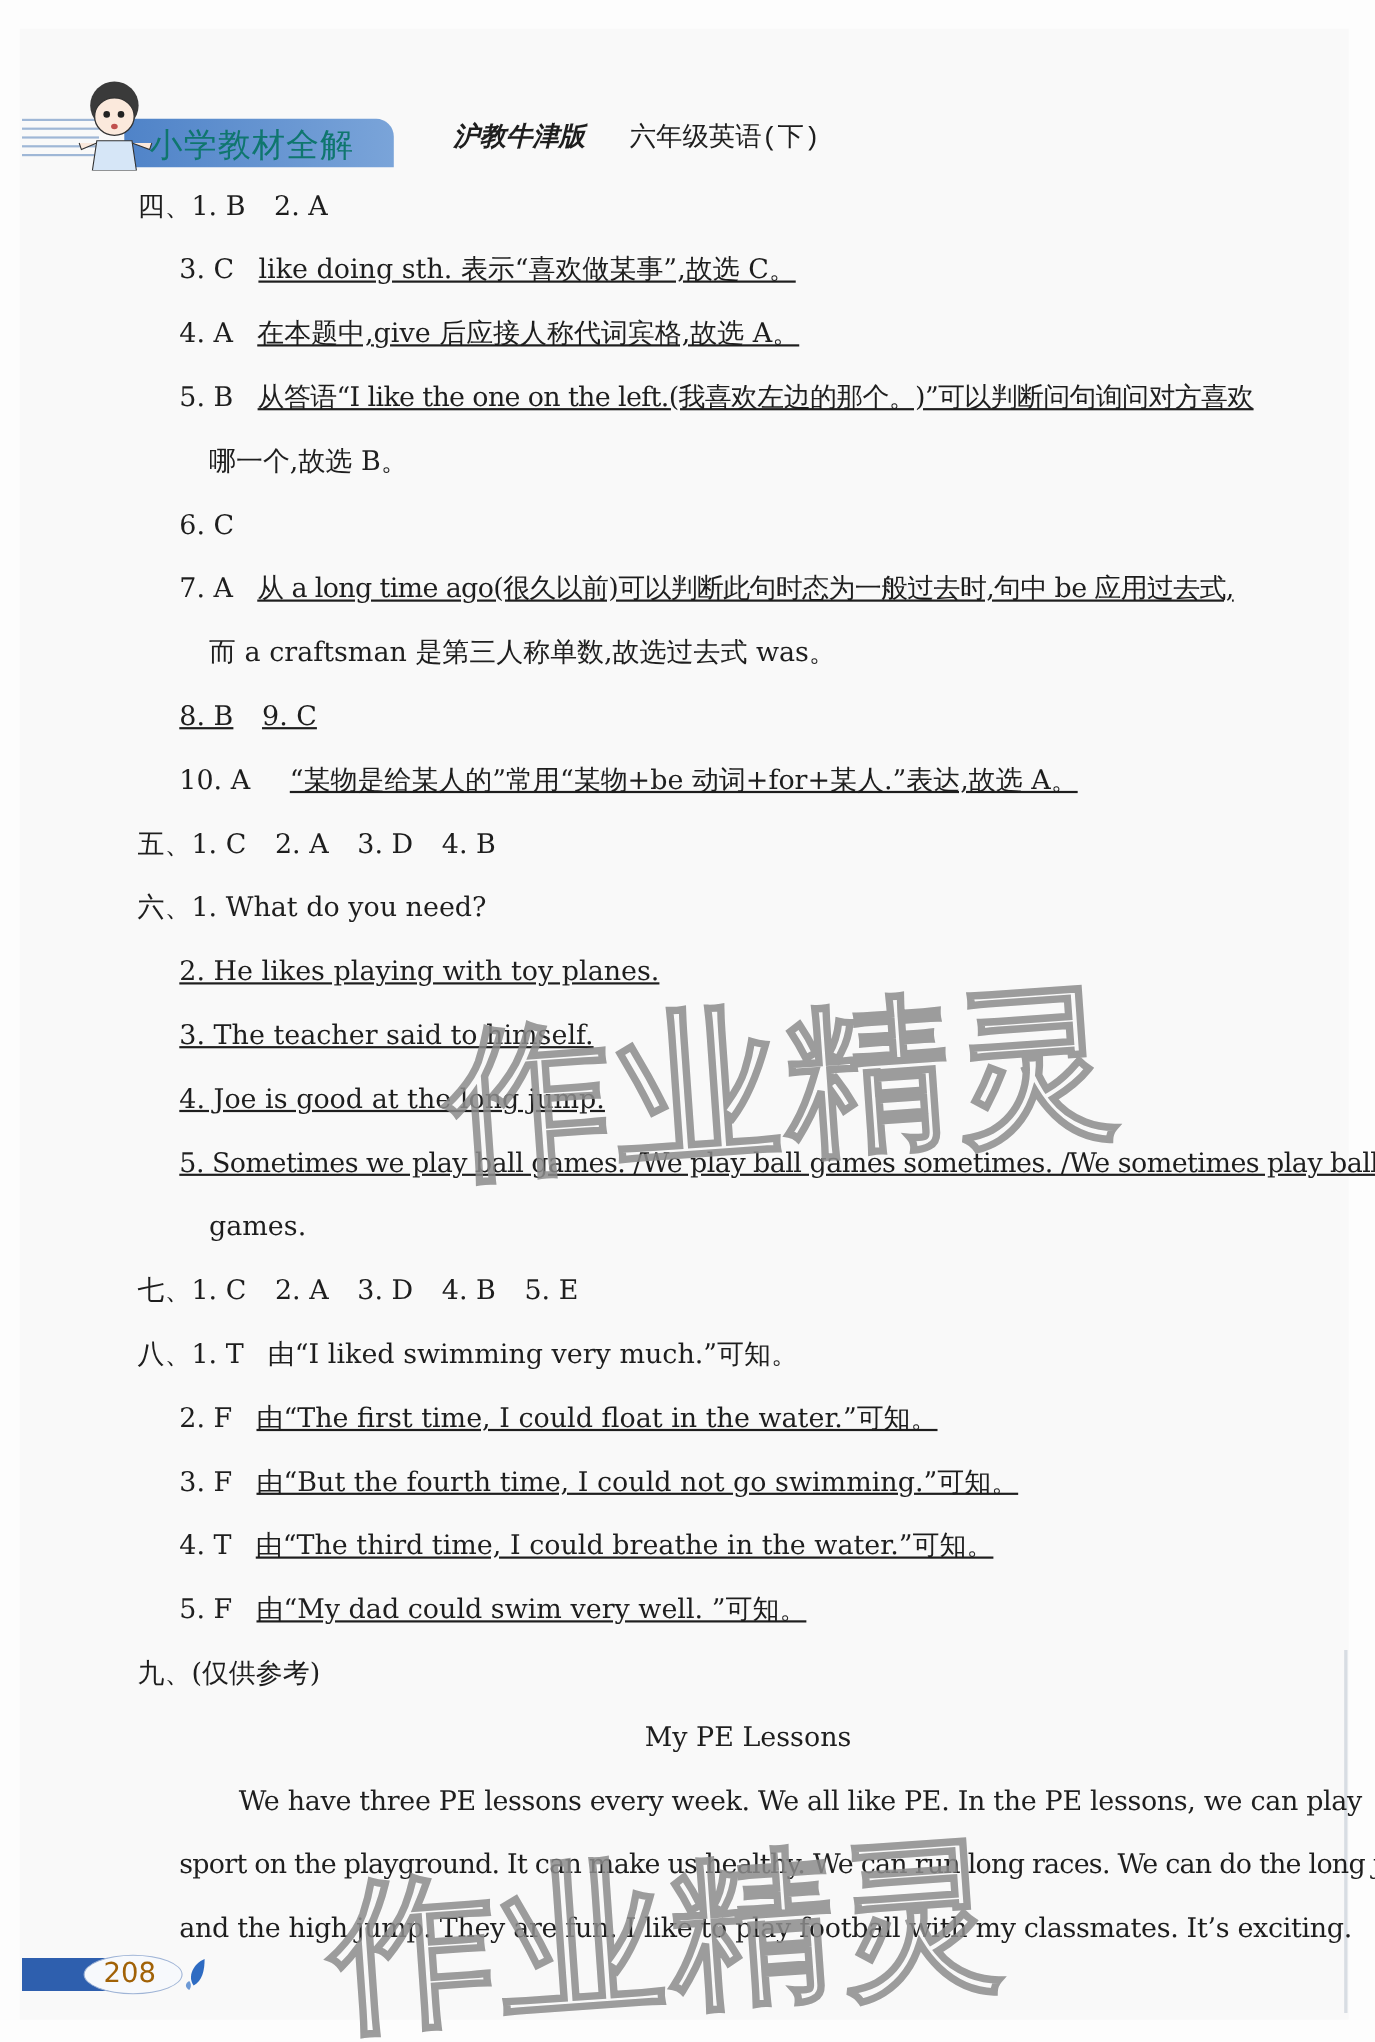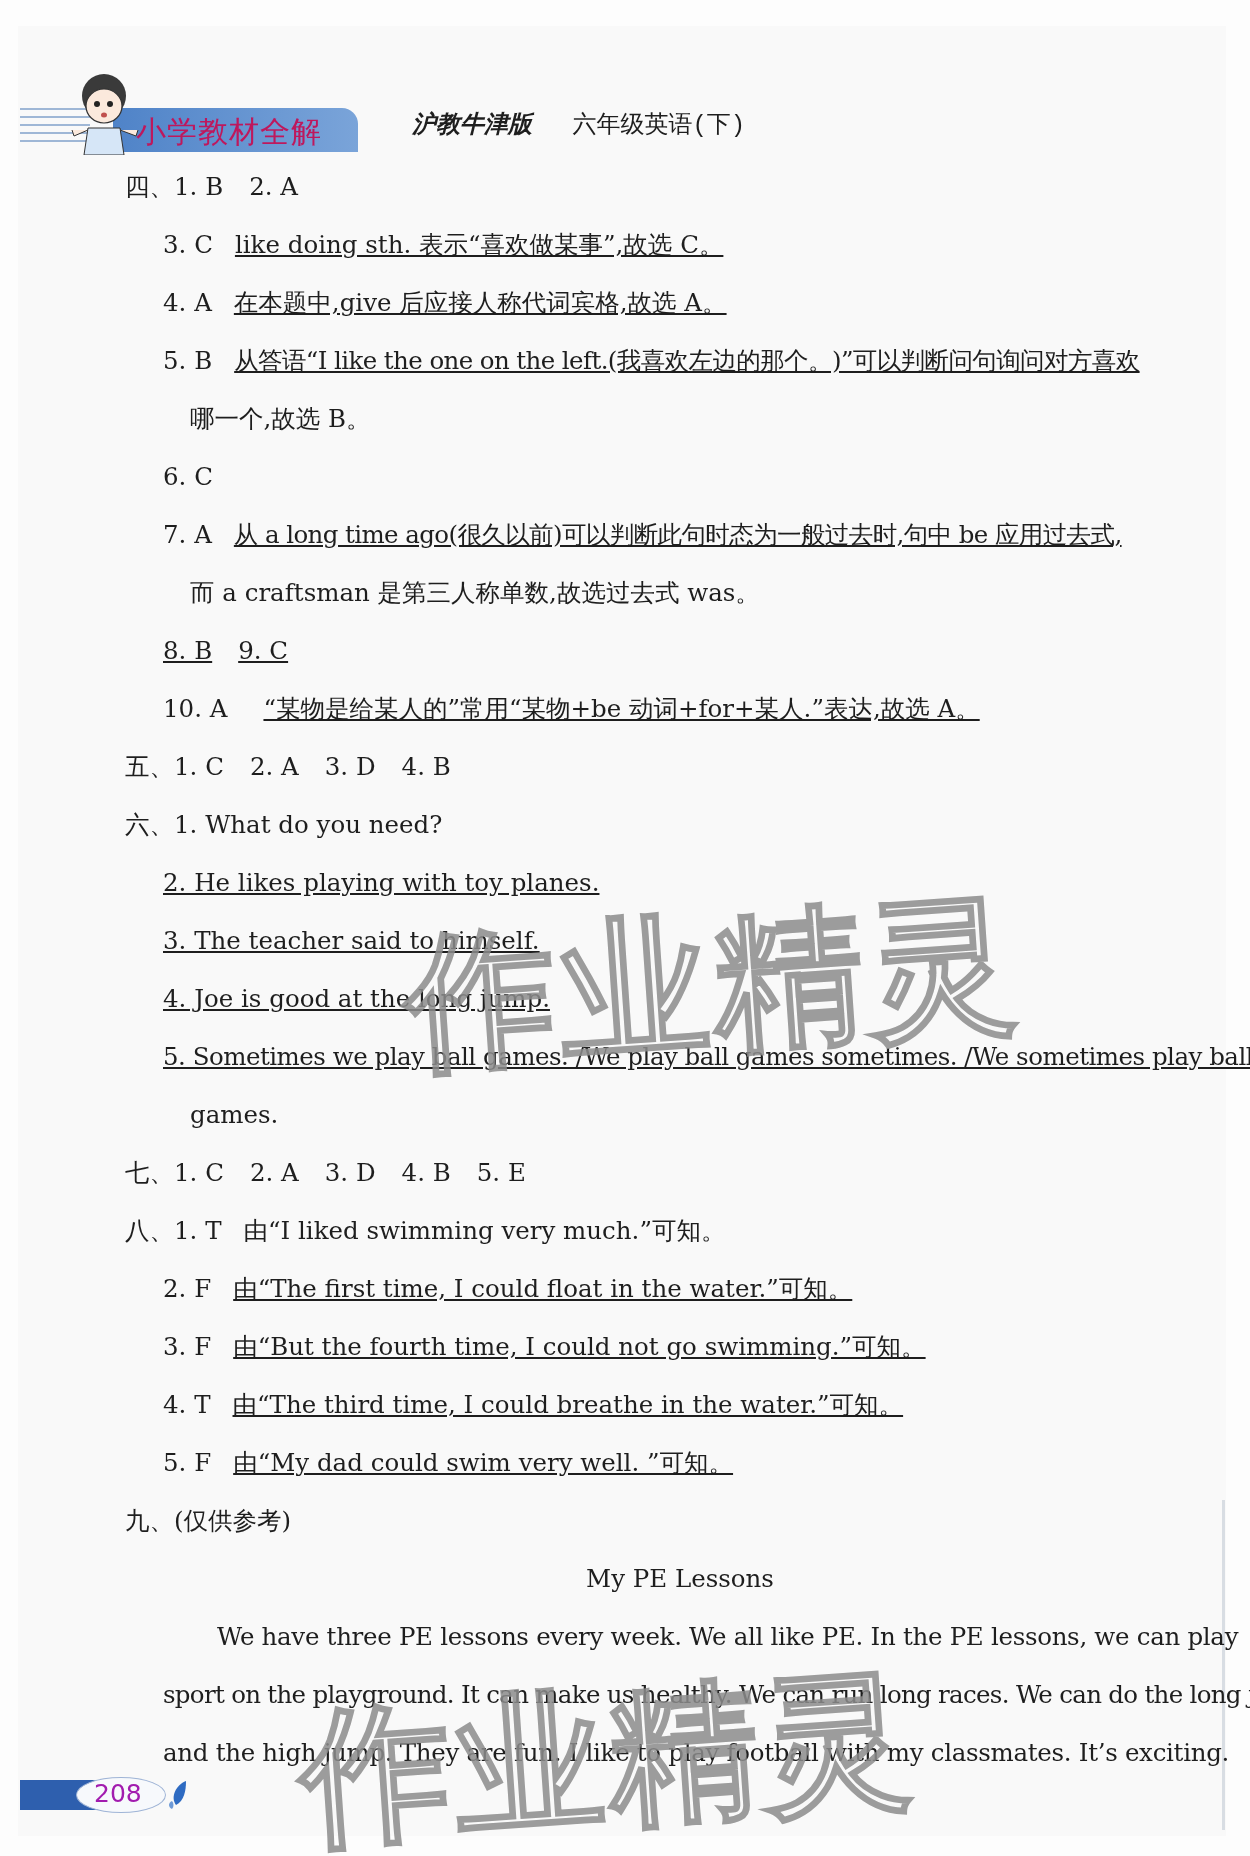--- a/index.html
+++ b/index.html
@@ -29,7 +29,7 @@
   .logo .banner-text {
     position: absolute; left: 118px; top: 42px;
     font-family: "DejaVu Sans", "Liberation Sans", sans-serif;
-    font-size: 30px; color: #be185d; letter-spacing: 1px; white-space: nowrap;
+    font-size: 30px; color: #0f766e; letter-spacing: 1px; white-space: nowrap;
   }
   .logo .kid { position: absolute; left: 48px; top: 0; width: 80px; height: 85px; }
   .header-title {

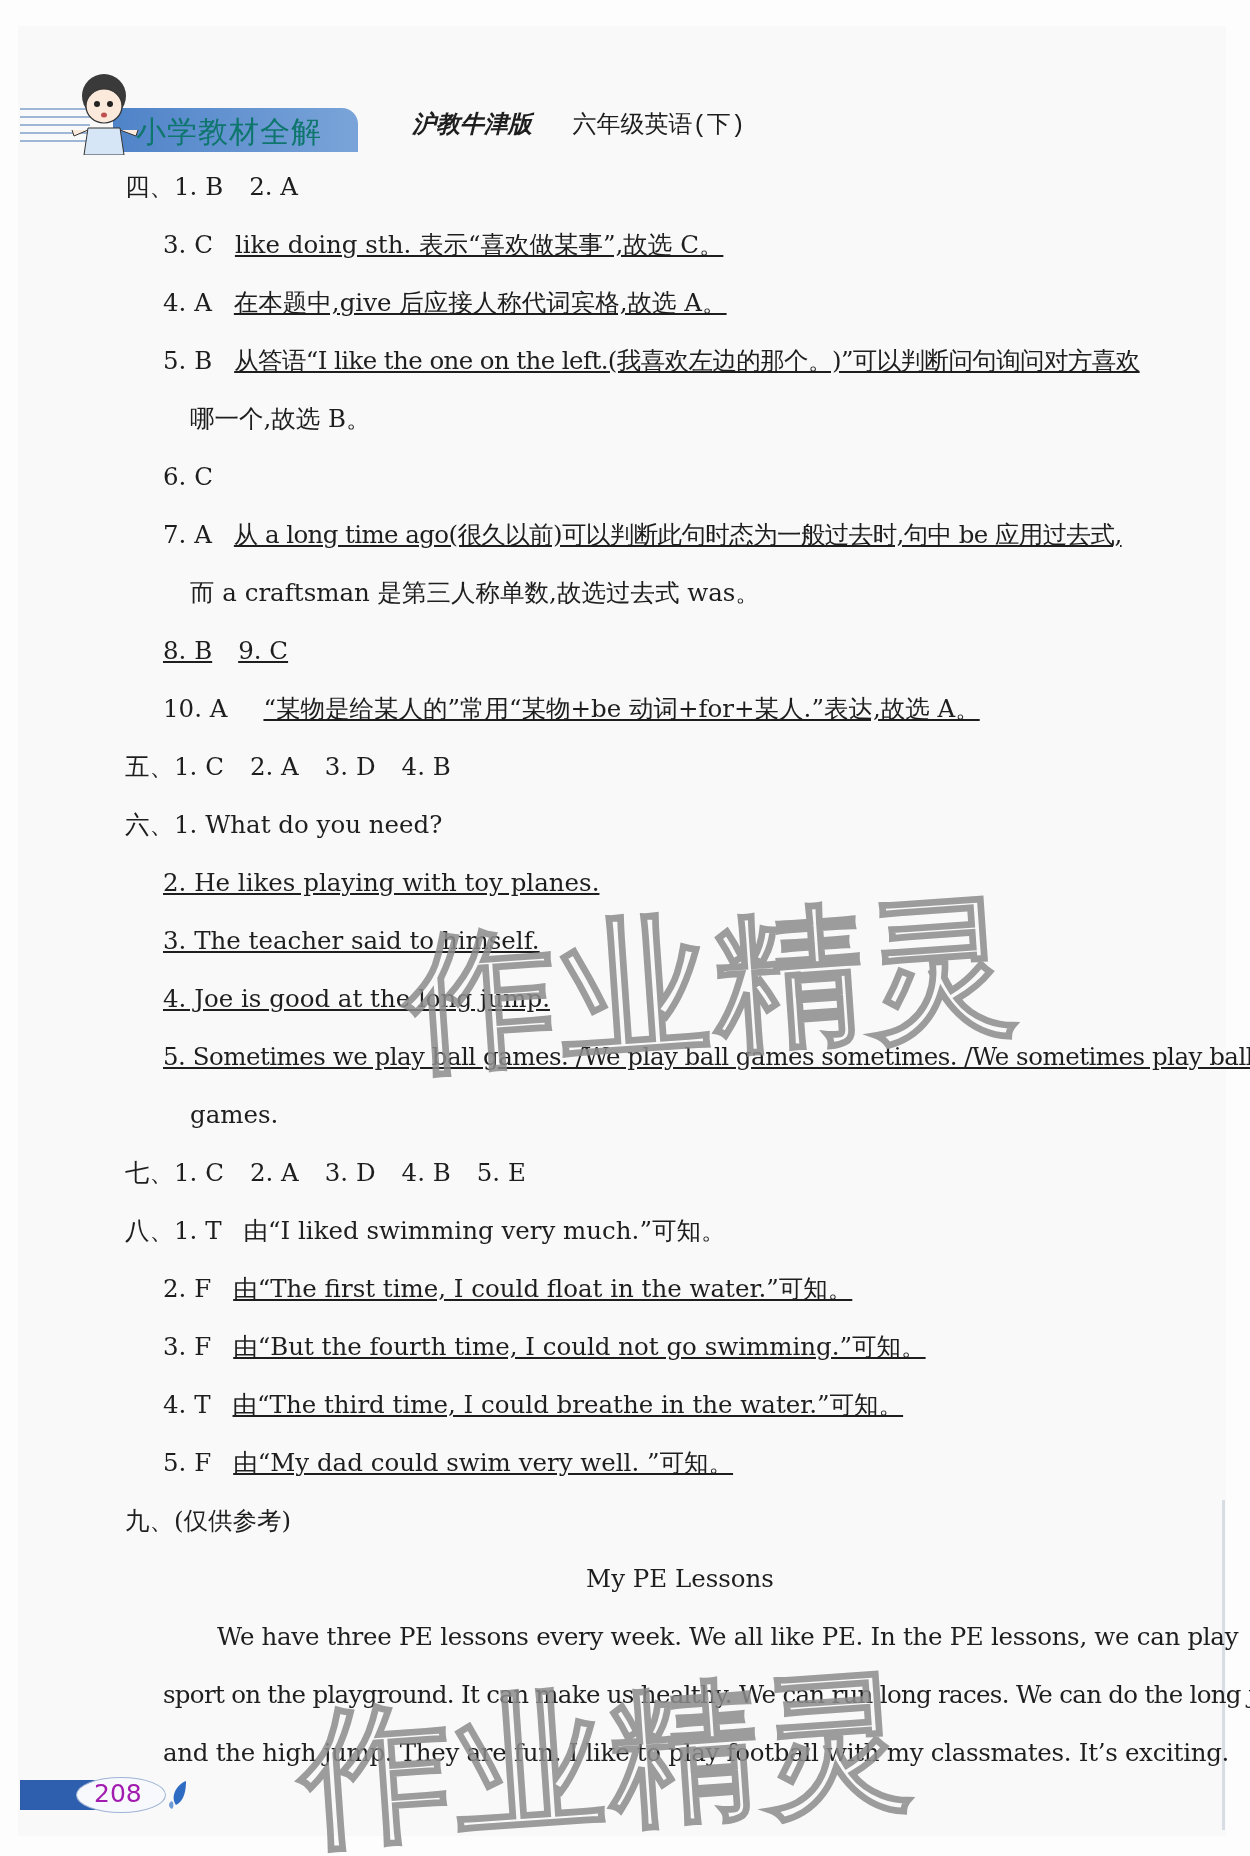--- a/index.html
+++ b/index.html
@@ -67,7 +67,7 @@
   }
   .pagenum .num {
     position: absolute; left: 74px; top: 4px; font-size: 25px;
-    font-family: "DejaVu Sans", "Liberation Sans", sans-serif; color: #a21caf;
+    font-family: "DejaVu Sans", "Liberation Sans", sans-serif; color: #a16207;
   }
   .pagenum .leaf { position: absolute; left: 146px; top: 4px; width: 24px; height: 32px; }
 </style>

